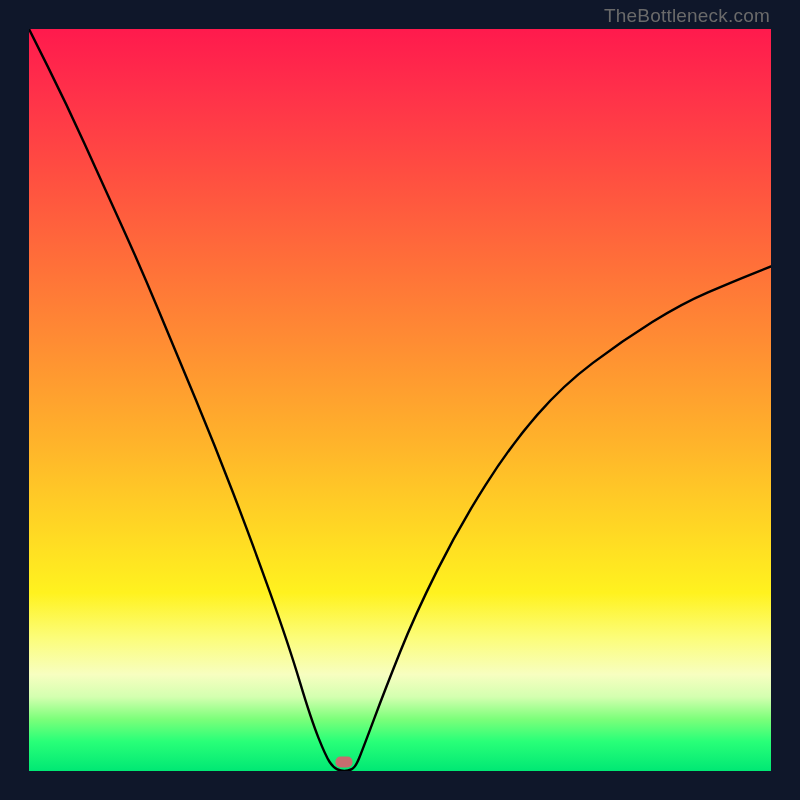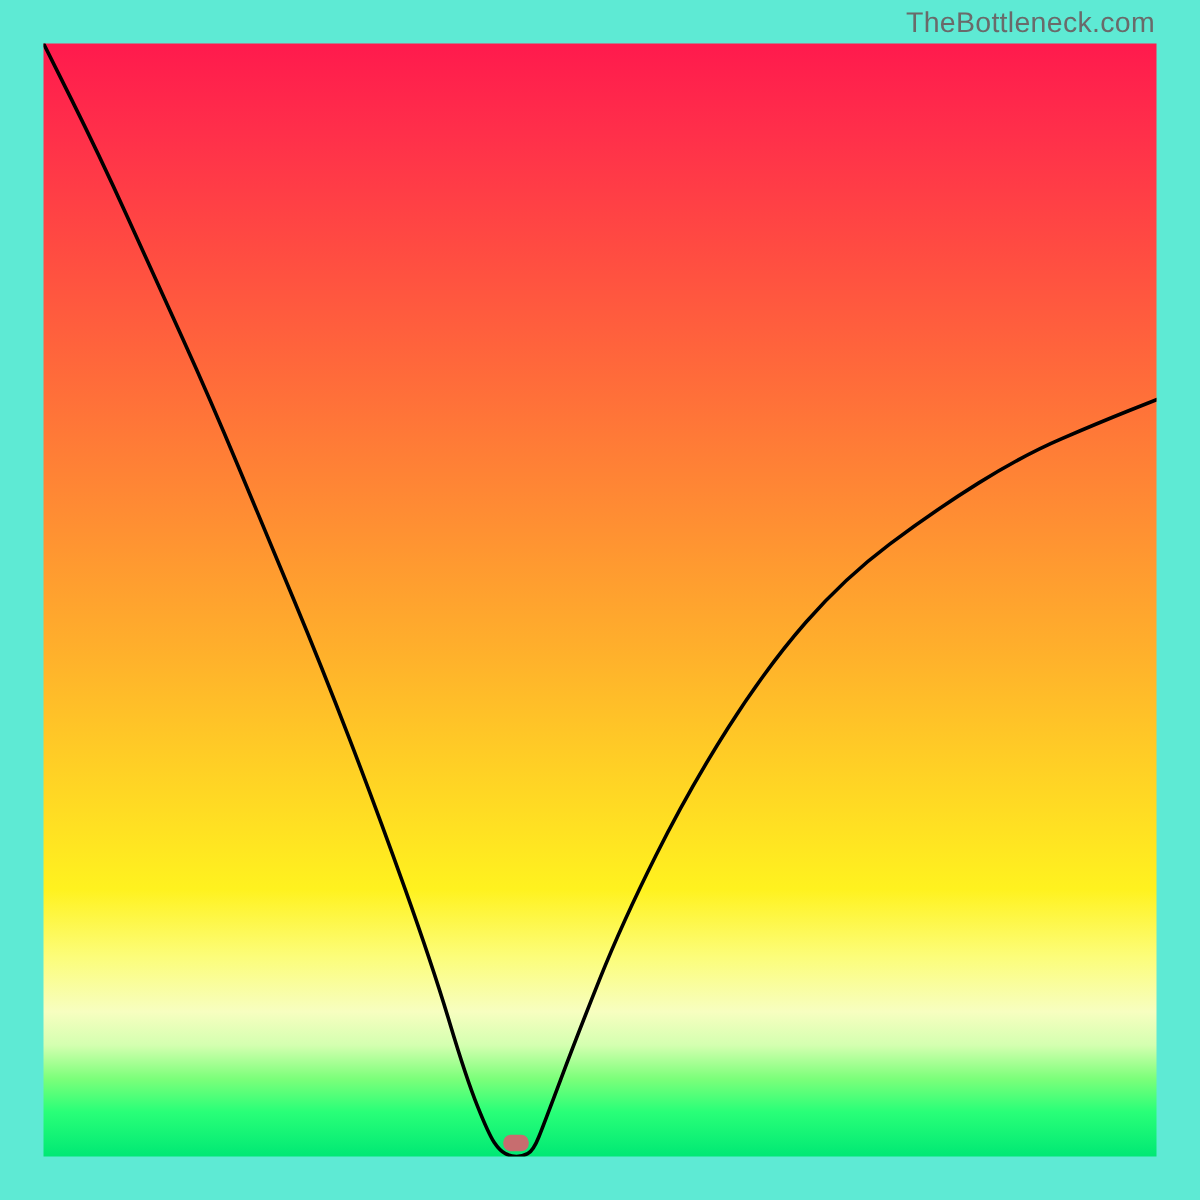--- a/index.html
+++ b/index.html
@@ -15,7 +15,7 @@
     position: relative;
     width: 800px;
     height: 800px;
-    background: #5eead4;
+    background: #0f172a;
   }
   .plot-area {
     position: absolute;

